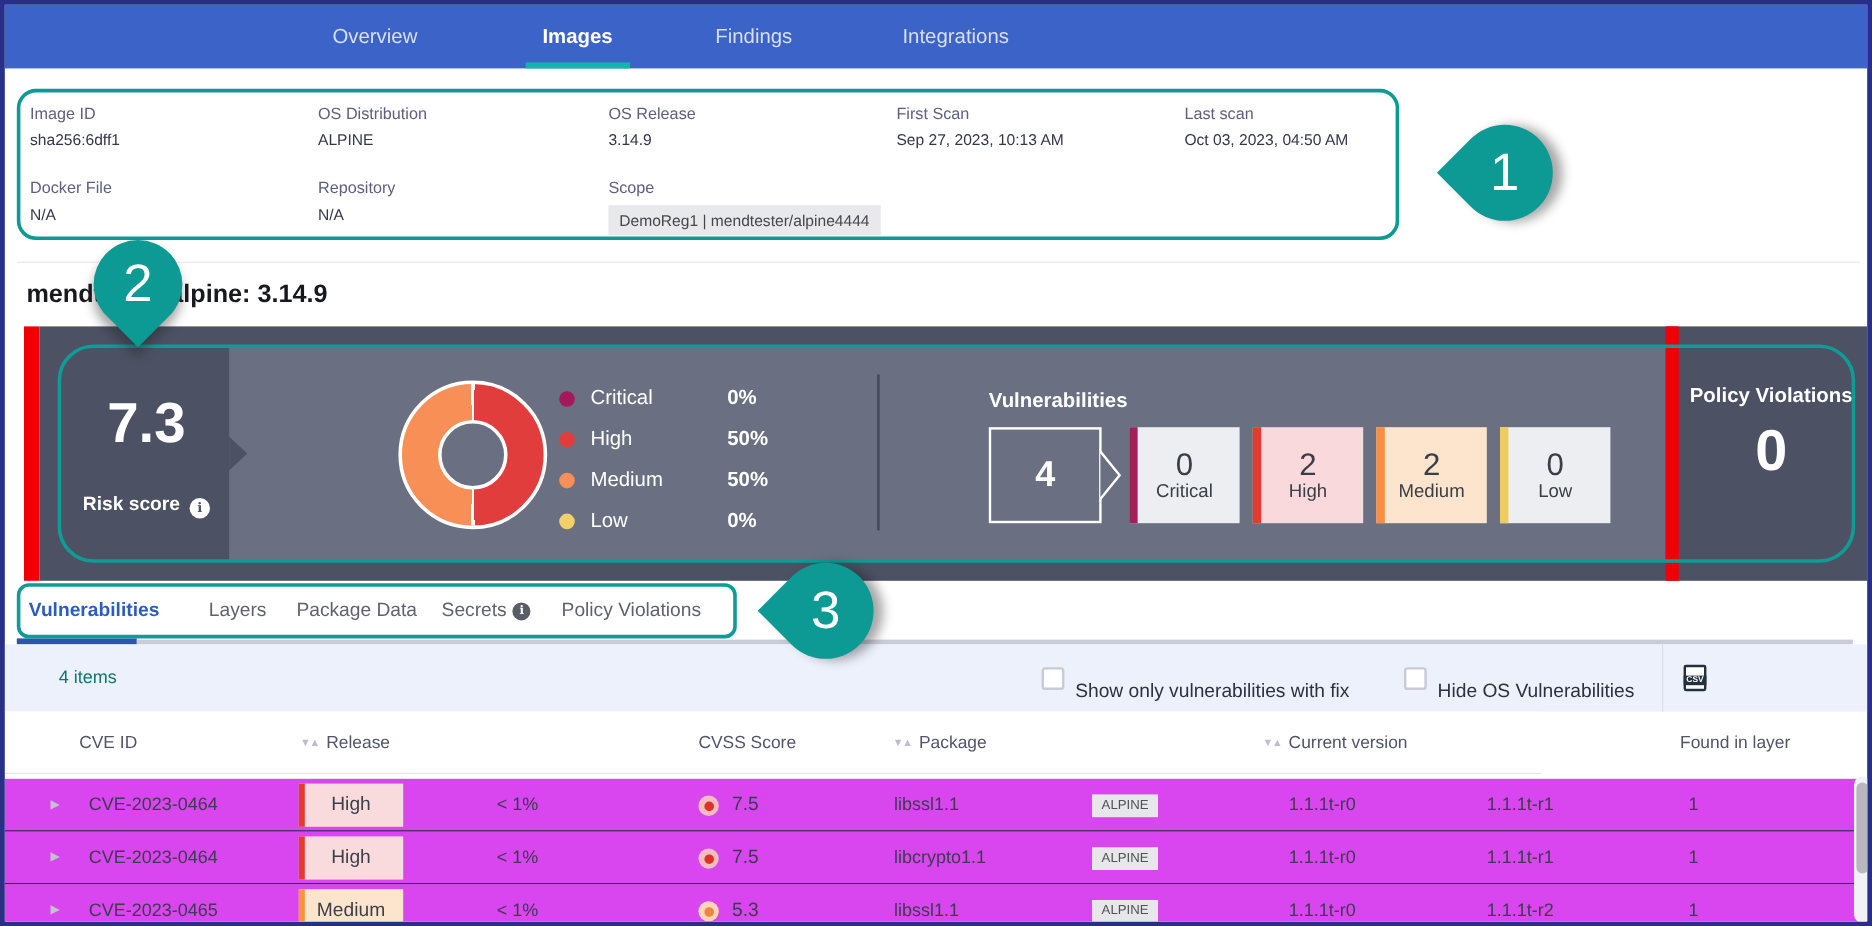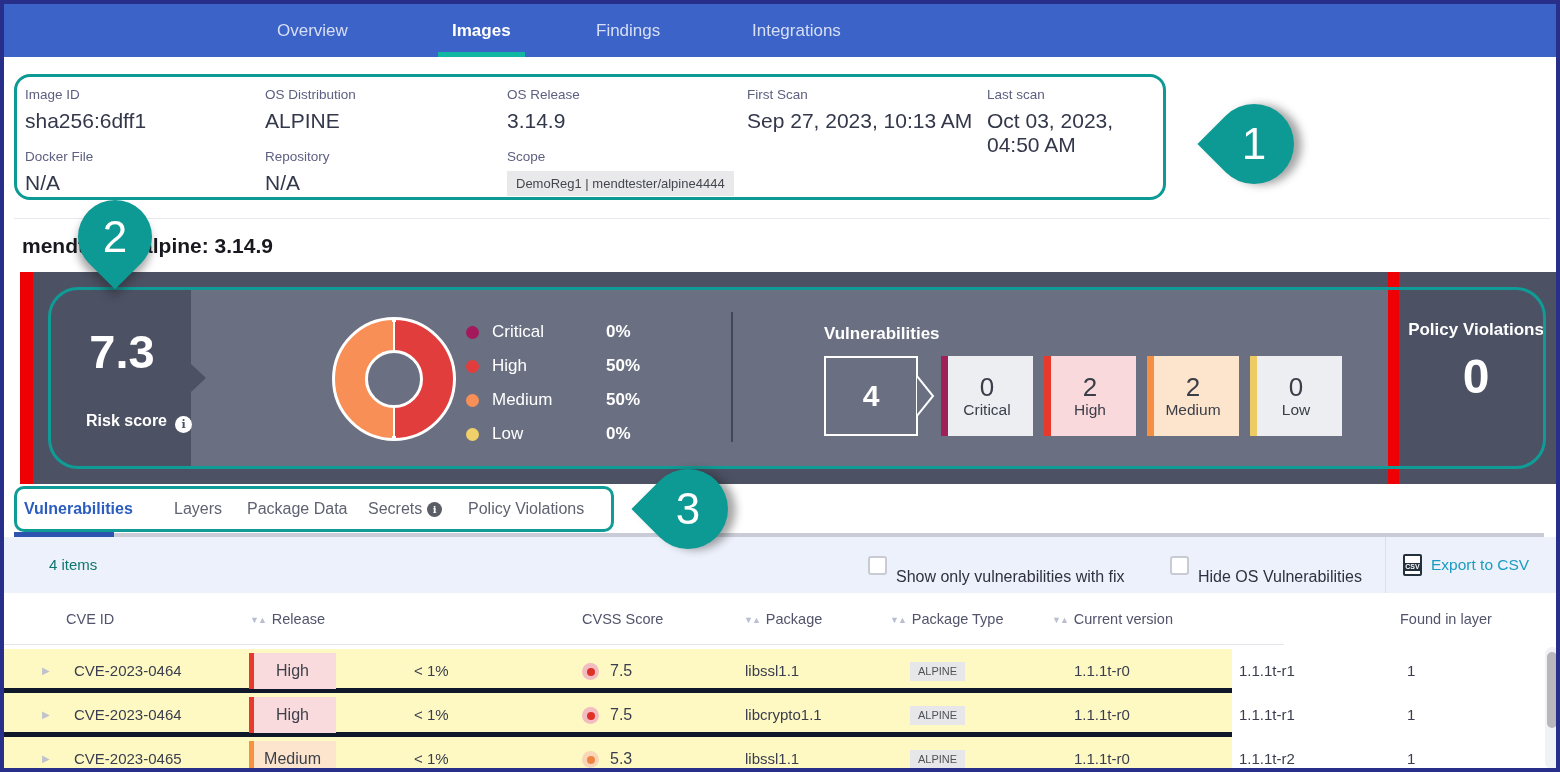--- a/index.html
+++ b/index.html
@@ -20,7 +20,7 @@
               border:3px solid #0d9a94; border-radius:16px; background:#fff; }
   .meta-field { position:absolute; }
   .meta-label { font-size:13.5px; color:#5d6080; margin-bottom:7px; }
-  .meta-value { font-size:21px; color:#33374a; }
+  .meta-value { font-size:13px; color:#33374a; }
   .scope-chip { display:inline-block; background:#e9e9eb; color:#44474f; font-size:13px;
                 padding:5px 9px; }
 

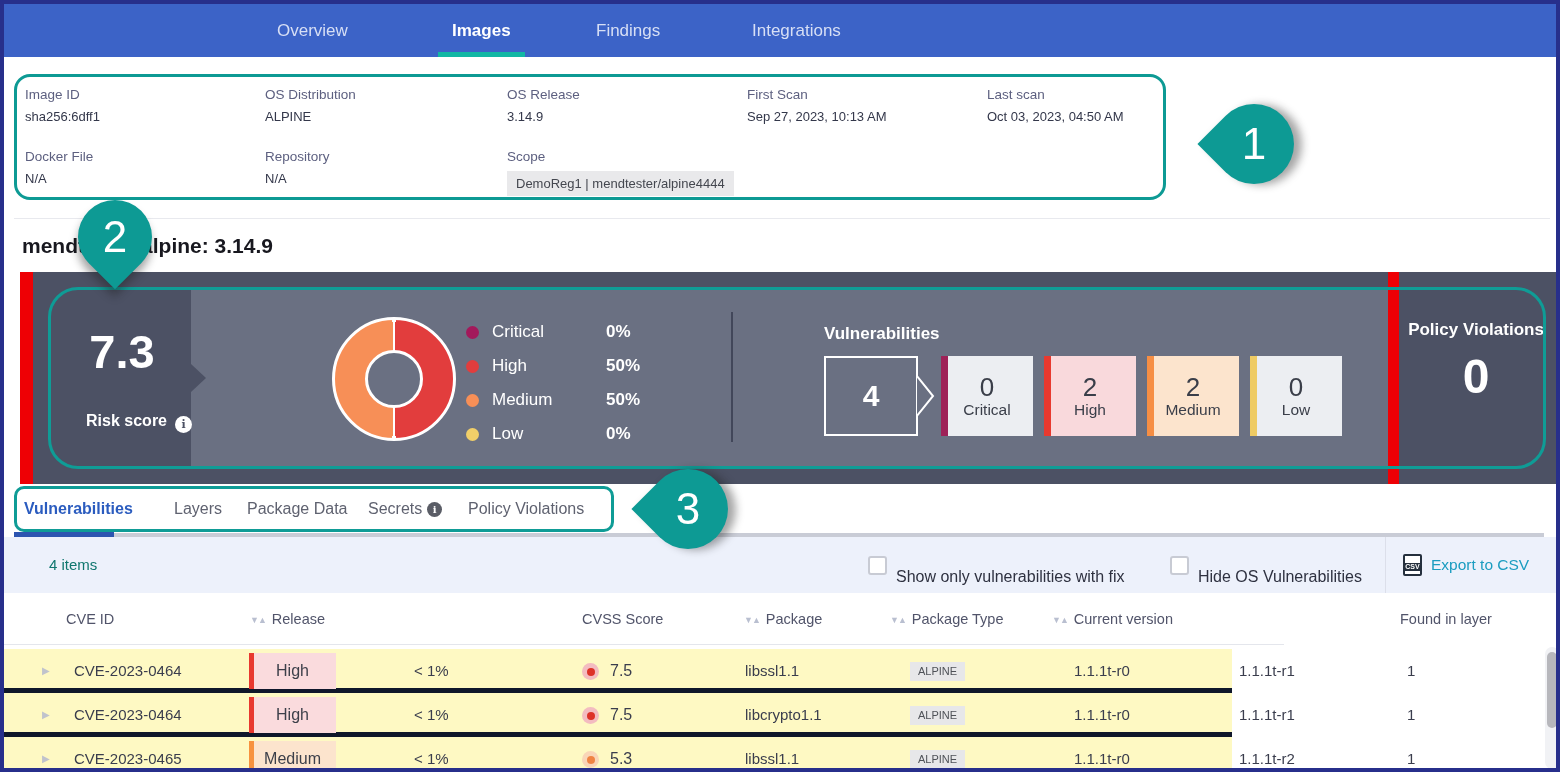--- a/index.html
+++ b/index.html
@@ -44,7 +44,7 @@
                   border:3px solid #0f9c96; border-radius:30px; z-index:30; pointer-events:none; }
   .risk-score { position:absolute; left:58px; top:320px; width:120px; text-align:center;
                 color:#fff; font-size:47px; font-weight:700; z-index:5;}
-  .risk-score-label { position:absolute; left:48px; top:408px; width:140px; text-align:right;
+  .risk-score-label { position:absolute; left:48px; top:408px; width:140px; text-align:center;
                 color:#fff; font-size:16px; font-weight:700; z-index:5;}
   .risk-arrow { position:absolute; left:187px; top:360px; width:0; height:0;
                 border-top:14px solid transparent; border-bottom:14px solid transparent;

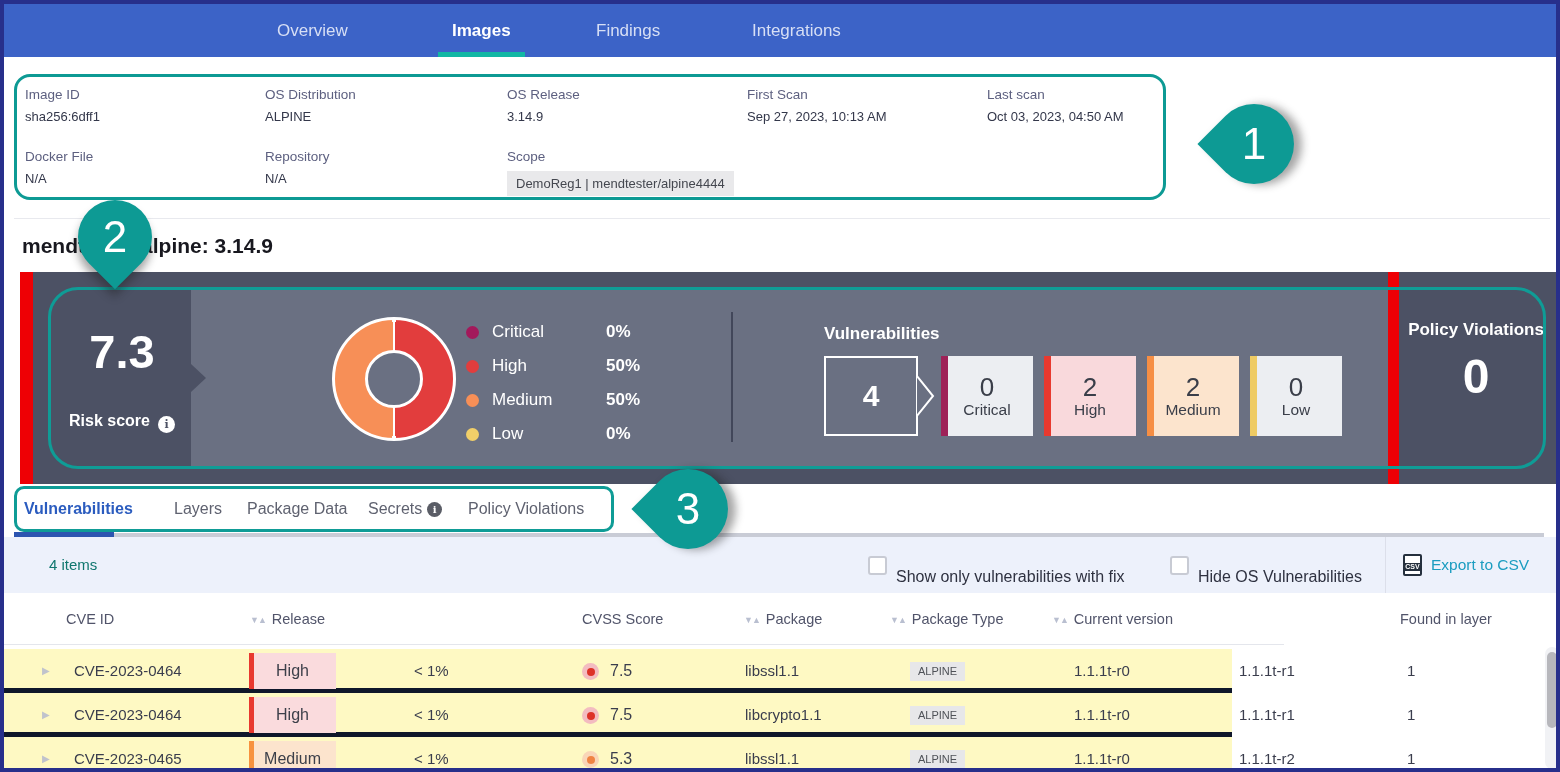--- a/index.html
+++ b/index.html
@@ -300,7 +300,6 @@
     <div class="csv-icon">
       <span class="csv-txt">CSV</span>
     </div>
-    <div class="export-label">Export to CSV</div>
   </div>
 
   <div class="thead">

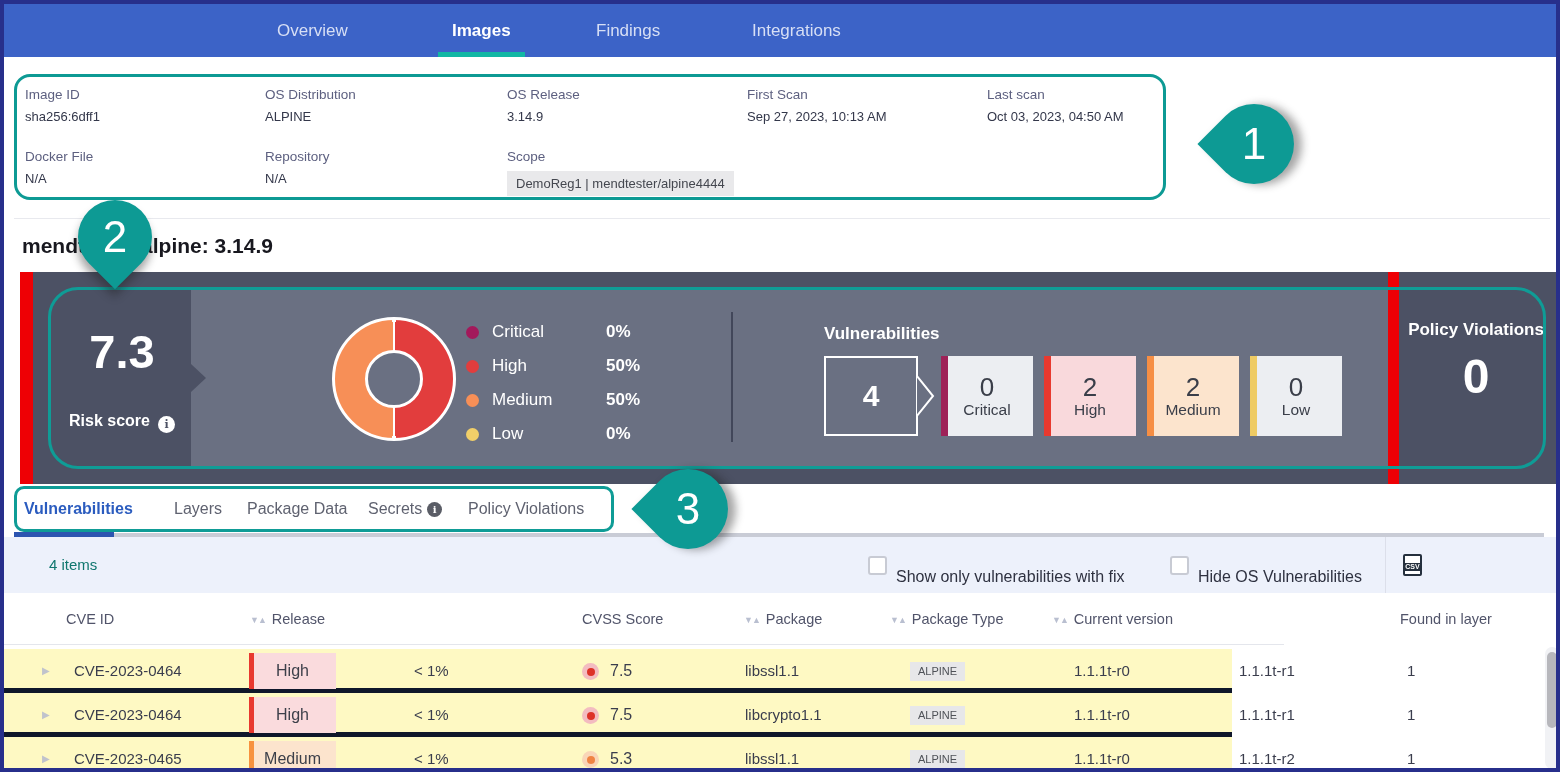--- a/index.html
+++ b/index.html
@@ -307,7 +307,6 @@
     <div class="th" style="left:246px"><span class="sort"></span><span>Release</span></div>
     <div class="th" style="left:578px">CVSS Score</div>
     <div class="th" style="left:740px"><span class="sort"></span><span>Package</span></div>
-    <div class="th" style="left:886px"><span class="sort"></span><span>Package Type</span></div>
     <div class="th" style="left:1048px"><span class="sort"></span><span>Current version</span></div>
     <div class="th" style="left:1396px">Found in layer</div>
   </div>

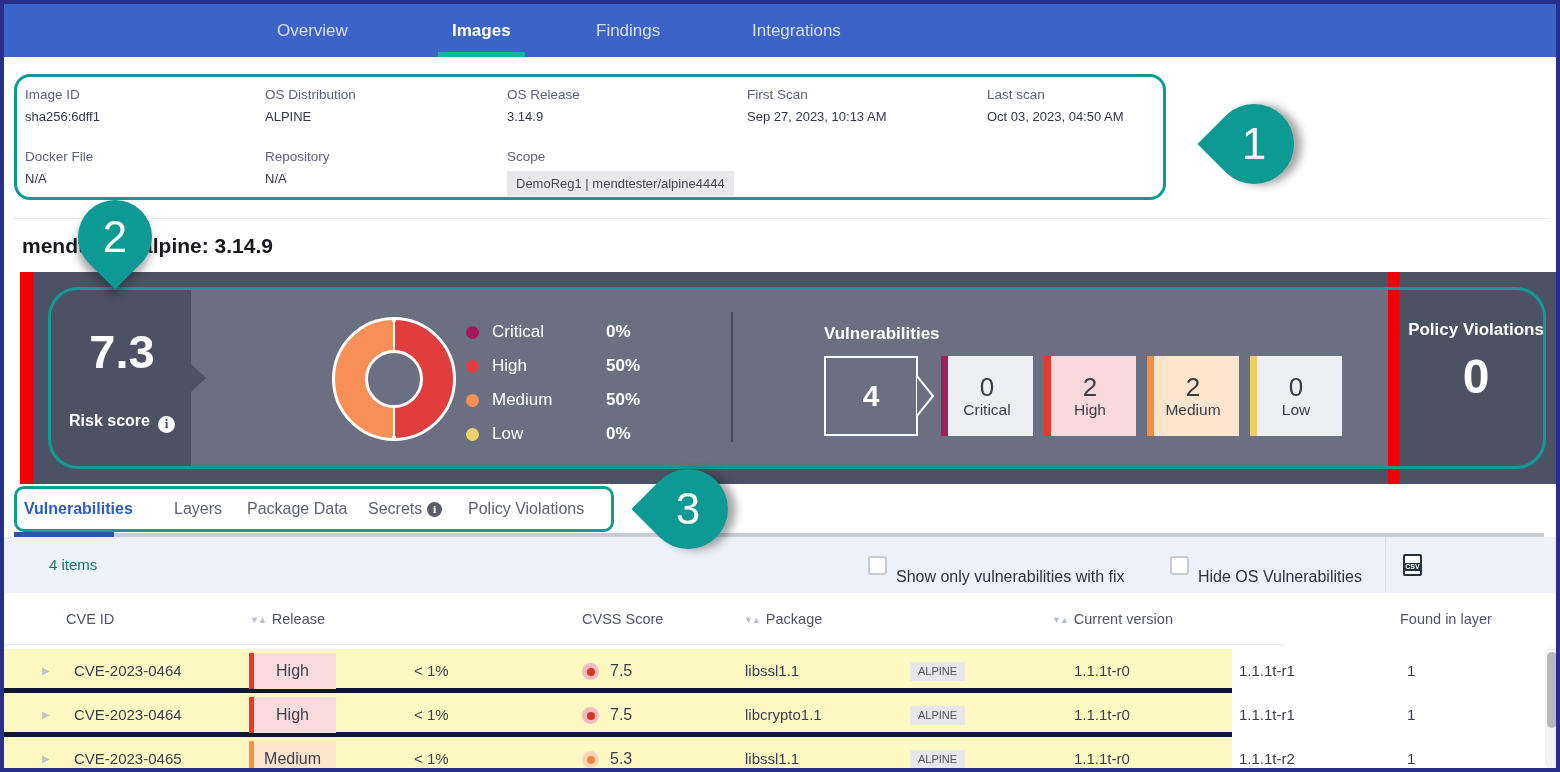--- a/index.html
+++ b/index.html
@@ -120,8 +120,8 @@
   .th { position:absolute; top:0; line-height:52px; font-size:14.5px; color:#51546a; white-space:nowrap; }
   .sort { font-size:9px; color:#b9bfd0; letter-spacing:-1px; margin-right:6px; vertical-align:1px;}
   .sort::before { content:"\25BC\25B2"; }
-  .trow { position:absolute; left:0; width:1228px; height:44px; background:#fef9c3;
-          border-bottom:5px solid #0f172a; }
+  .trow { position:absolute; left:0; width:1552px; height:44px; background:#d946ef;
+          border-bottom:1px solid #0f172a; }
   .td { position:absolute; top:0; line-height:44px; font-size:15px; color:#3a3d4d; white-space:nowrap; }
   .expander { position:absolute; left:38px; top:0; line-height:44px; font-size:10px; color:#c0c3cc; cursor:pointer; }
   .expander::before { content:"\25B6"; }

